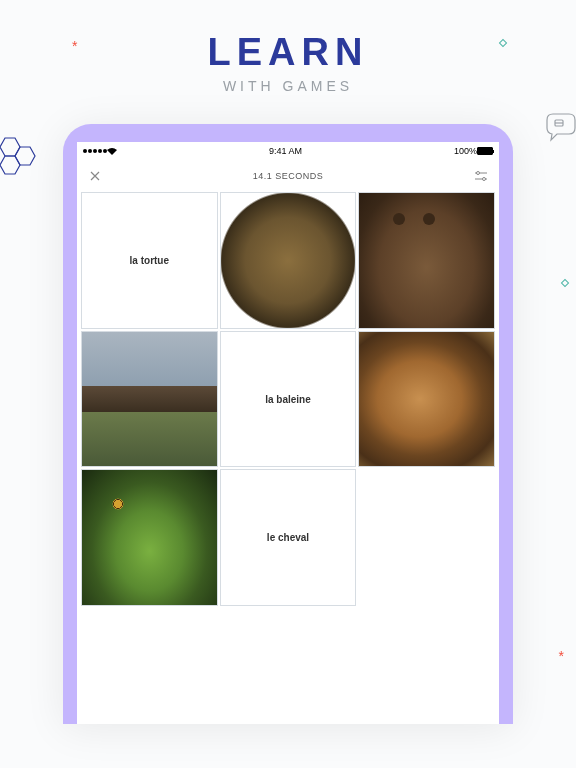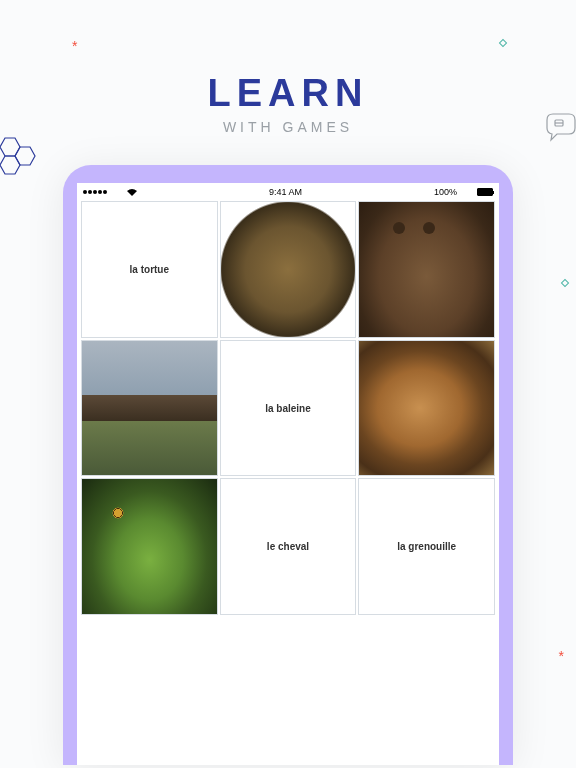--- a/index.html
+++ b/index.html
@@ -19,7 +19,7 @@
 
 .marketing-header {
   text-align: center;
-  padding-top: 72px;
+  padding-top: 31px;
   padding-bottom: 30px;
 }
 .marketing-title {

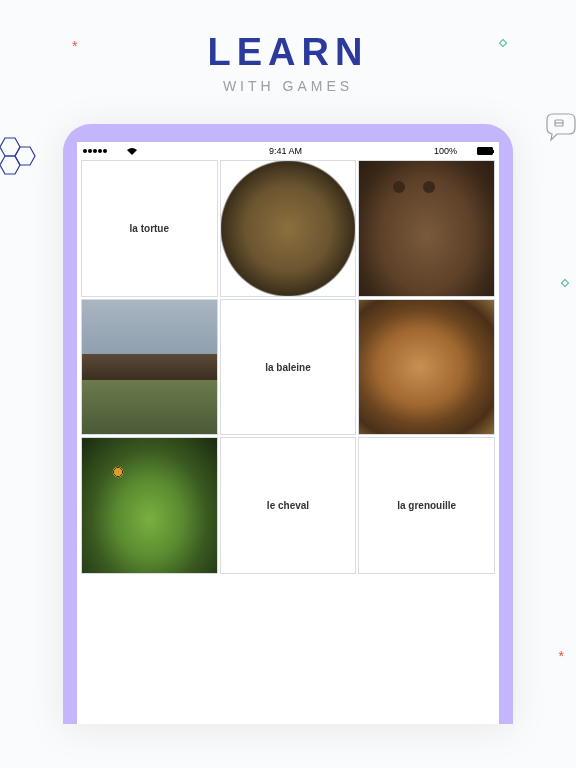--- a/index.html
+++ b/index.html
@@ -59,7 +59,7 @@
   padding: 4px 6px;
   color: #000;
 }
-.status-left, .status-right { display: flex; align-items: center; gap: 20px; }
+.status-left, .status-right { display: flex; align-items: center; gap: 0; }
 .signal-dots { display: flex; gap: 1px; }
 .signal-dots span { width: 4px; height: 4px; background: #000; border-radius: 50%; }
 .wifi { width: 10px; height: 7px; }

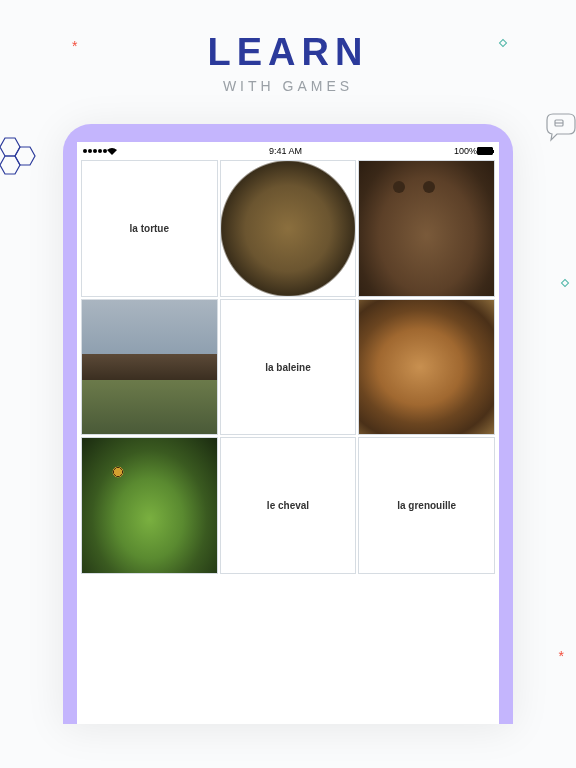--- a/index.html
+++ b/index.html
@@ -167,6 +167,24 @@
       </div>
     </div>
 
+    <div class="app-header">
+      <div class="close-btn">
+        <svg width="12" height="12" viewBox="0 0 12 12">
+            <path d="M2,2 L10,10 M10,2 L2,10" stroke="#888" stroke-width="1.2"></path>
+          </svg>
+      </div>
+      <div>14.1 SECONDS</div>
+      <div class="settings-btn">
+        <svg width="14" height="12" viewBox="0 0 14 12">
+          <g stroke="#888" stroke-width="1">
+            <line x1="1" y1="3" x2="13" y2="3"></line>
+              <circle cx="4" cy="3" r="1.5" fill="#fff"></circle>
+            <line x1="1" y1="9" x2="13" y2="9"></line>
+              <circle cx="10" cy="9" r="1.5" fill="#fff"></circle>
+          </g>
+        </svg>
+      </div>
+    </div>
 
     <div class="grid">
       <div class="card">

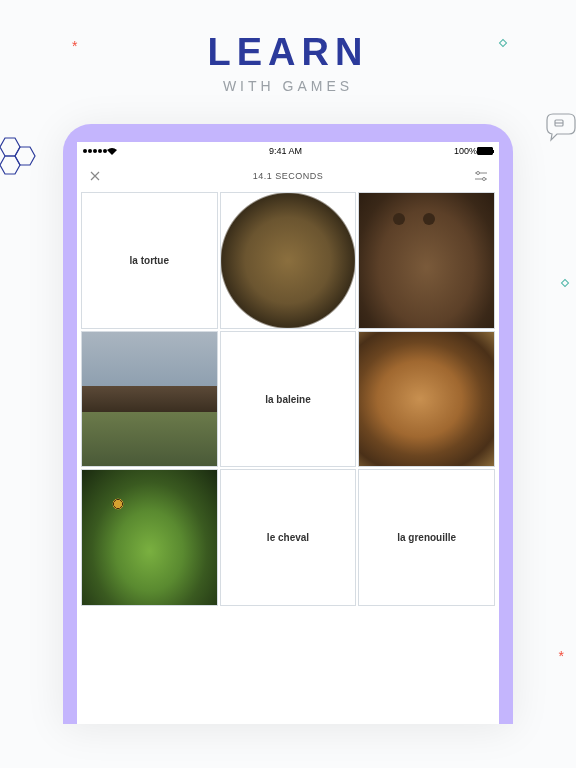--- a/index.html
+++ b/index.html
@@ -213,9 +213,6 @@
       <div class="card">
           <span>le cheval</span>
         </div>
-      <div class="card">
-          <span>la grenouille</span>
-        </div>
     </div>
 
   </div>

